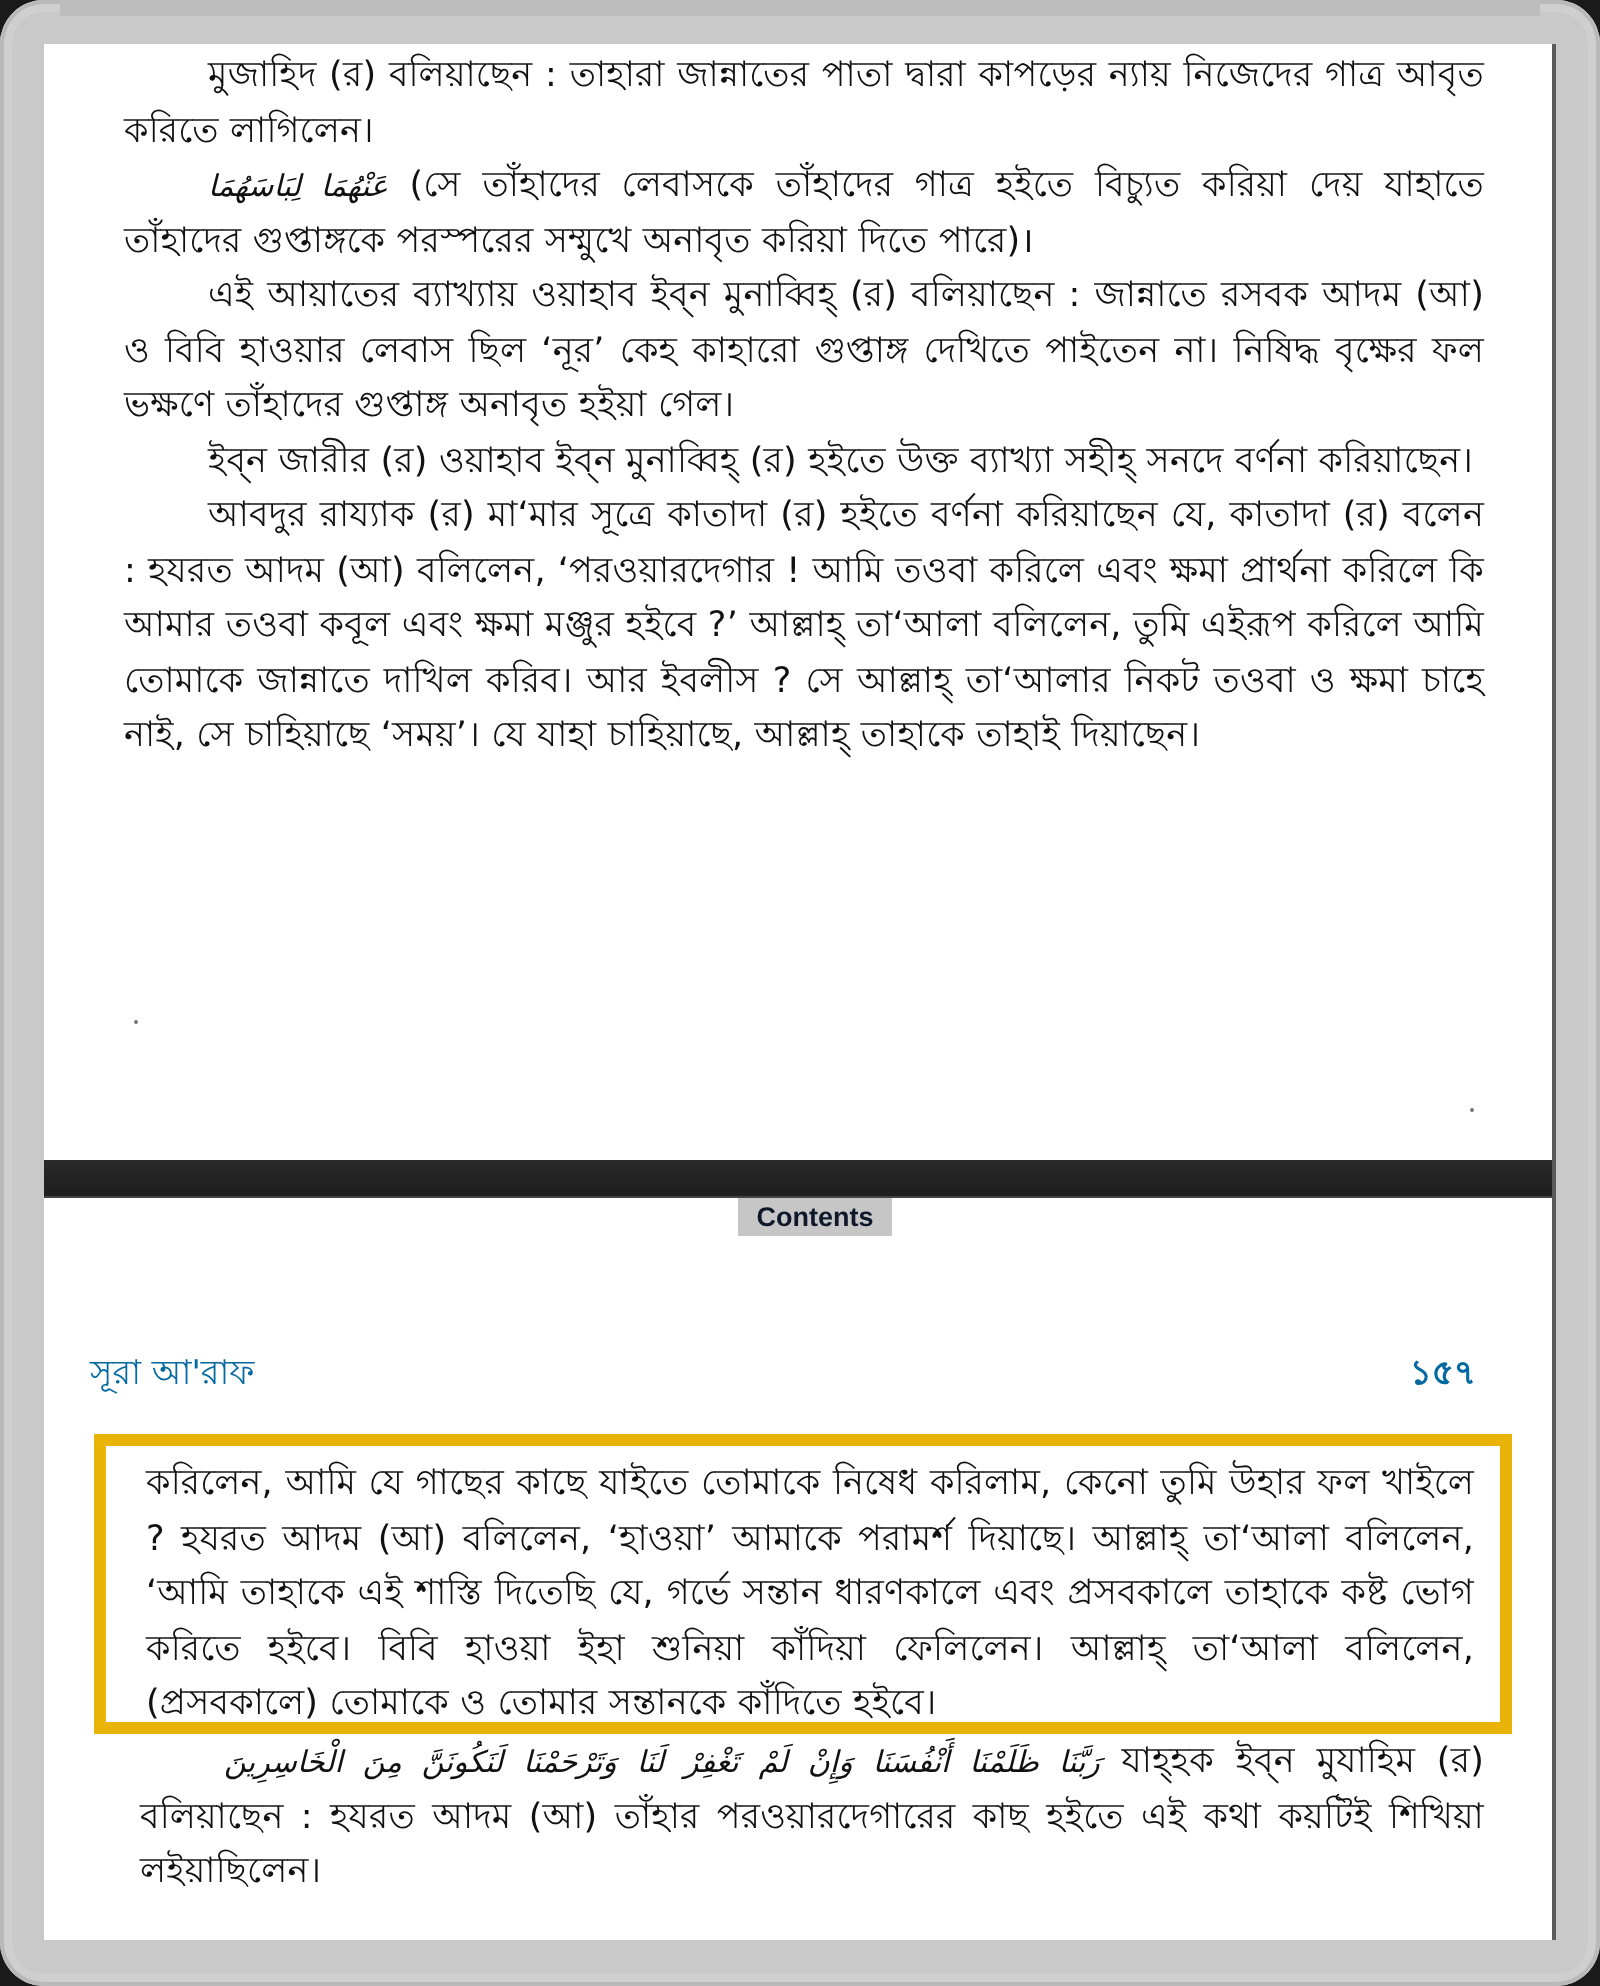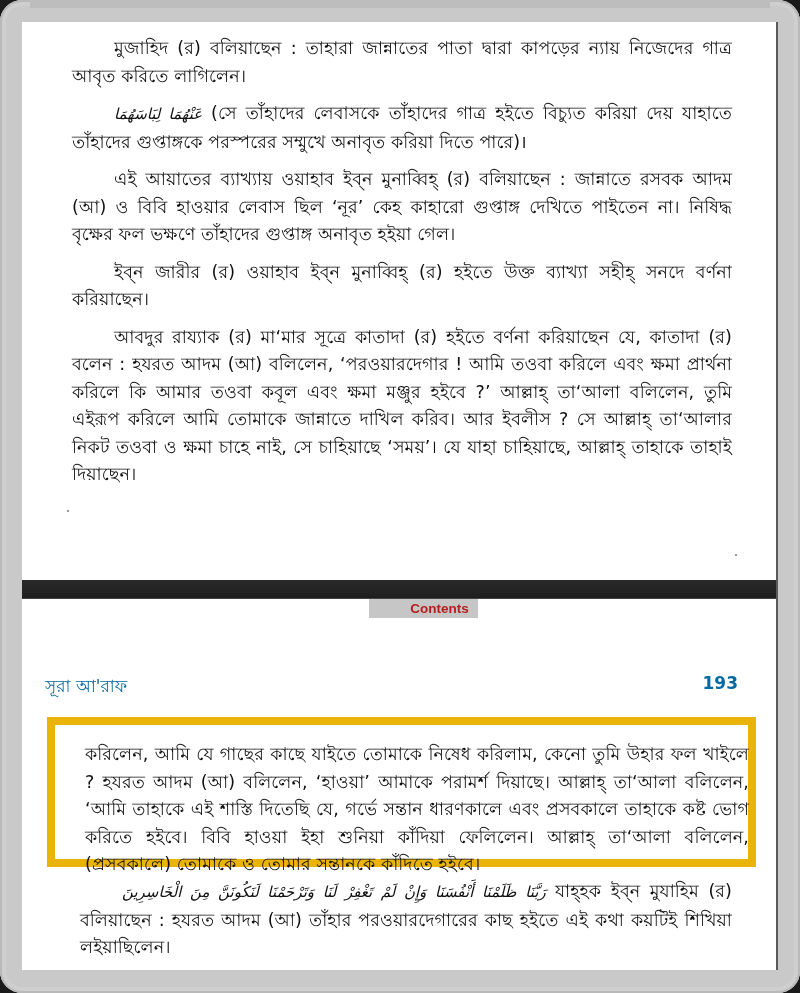--- a/index.html
+++ b/index.html
@@ -35,7 +35,7 @@
     text-align-last: left;
     letter-spacing: 0.1px;
   }
-  .para { margin: 10px; }
+  .para { margin: 0; }
   .indent { text-indent: 42px; }
   .top-block { position: absolute; left: 40px; top: 3px; width: 680px; }
   .divider {

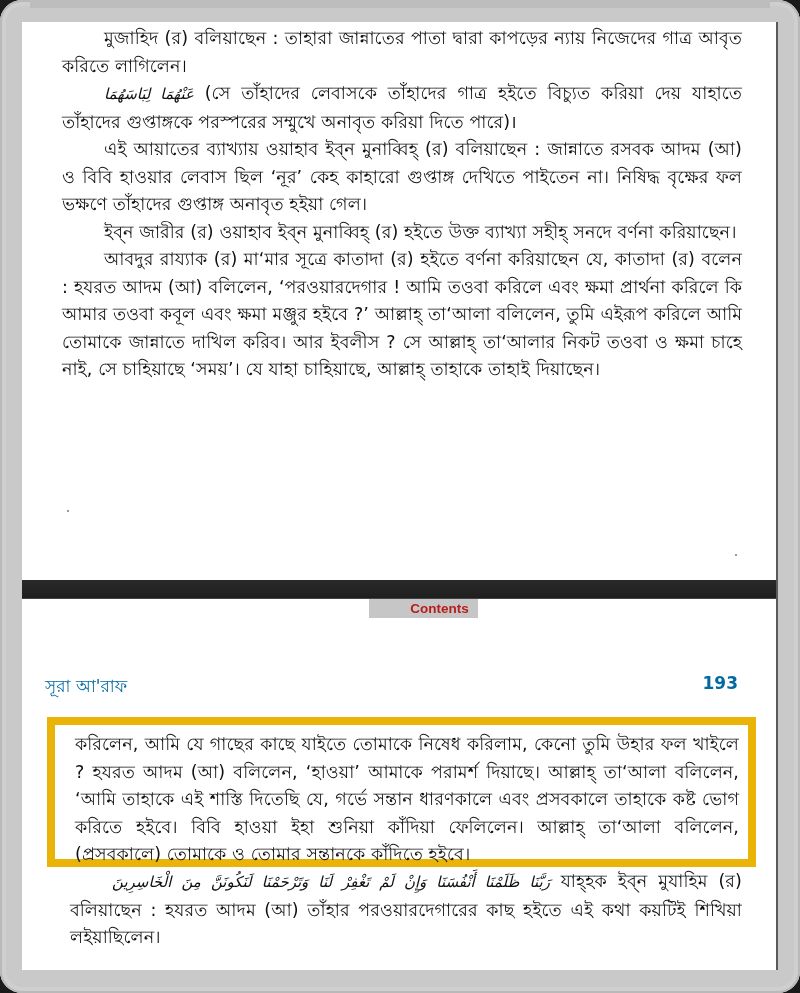--- a/index.html
+++ b/index.html
@@ -46,14 +46,13 @@
   .contents-btn {
     position: absolute; left: 347px; top: 577px; width: 77px; height: 19px;
     background: #c6c6c6;
-    color: #b91c1c;
+    color: #0f172a;
     font-family: "Liberation Sans", sans-serif;
     font-weight: bold;
     font-size: 13.5px;
     line-height: 19px;
     text-align: center;
     cursor: pointer;
-    padding-left: 32px;
   }
   .page-header {
     position: absolute; left: 23px; top: 651px; width: 693px; height: 28px;

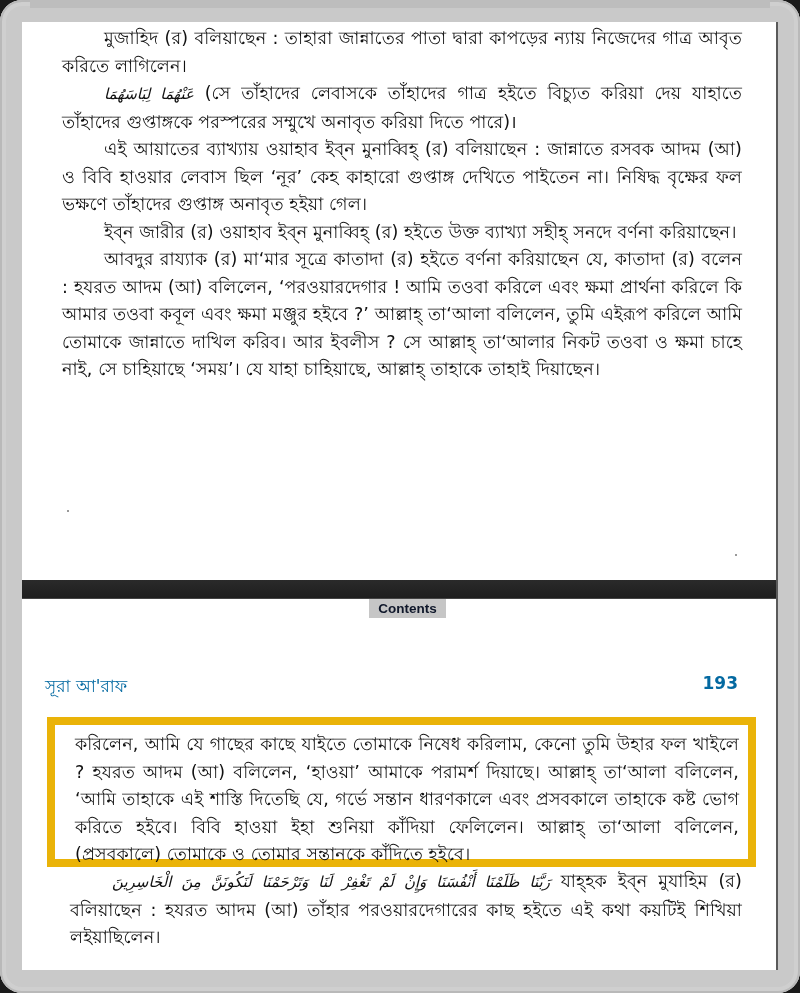--- a/index.html
+++ b/index.html
@@ -96,7 +96,7 @@
 
   <div class="page-header">
     <span class="header-title">সূরা আ'রাফ</span>
-    <span class="header-num">193</span>
+    <span class="header-num">১৫৭</span>
   </div>
 
   <div class="highlight-box">

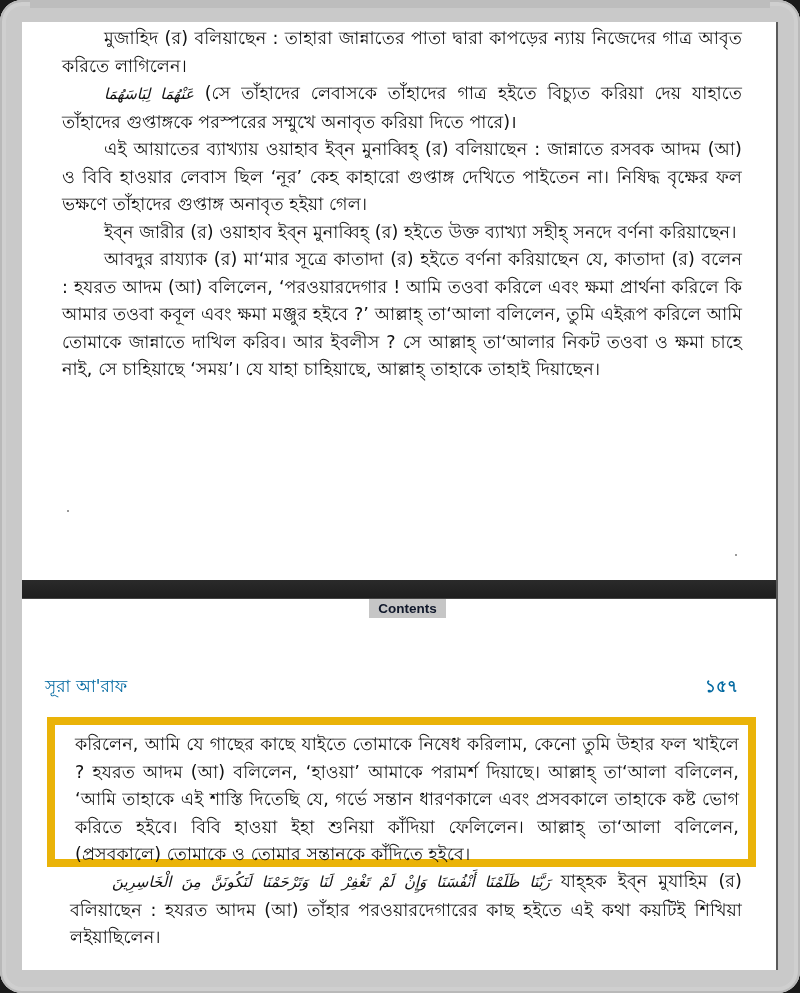--- a/index.html
+++ b/index.html
@@ -62,7 +62,7 @@
   .header-num { position: absolute; right: 0; top: 0; font-weight: bold; }
   .highlight-box {
     position: absolute; left: 25px; top: 695px; width: 709px; height: 150px;
-    border: 8px solid #eab308;
+    border: 6px solid #eab308;
     box-sizing: border-box;
   }
   .highlight-text { position: absolute; left: 20px; top: 6px; width: 664px; }

